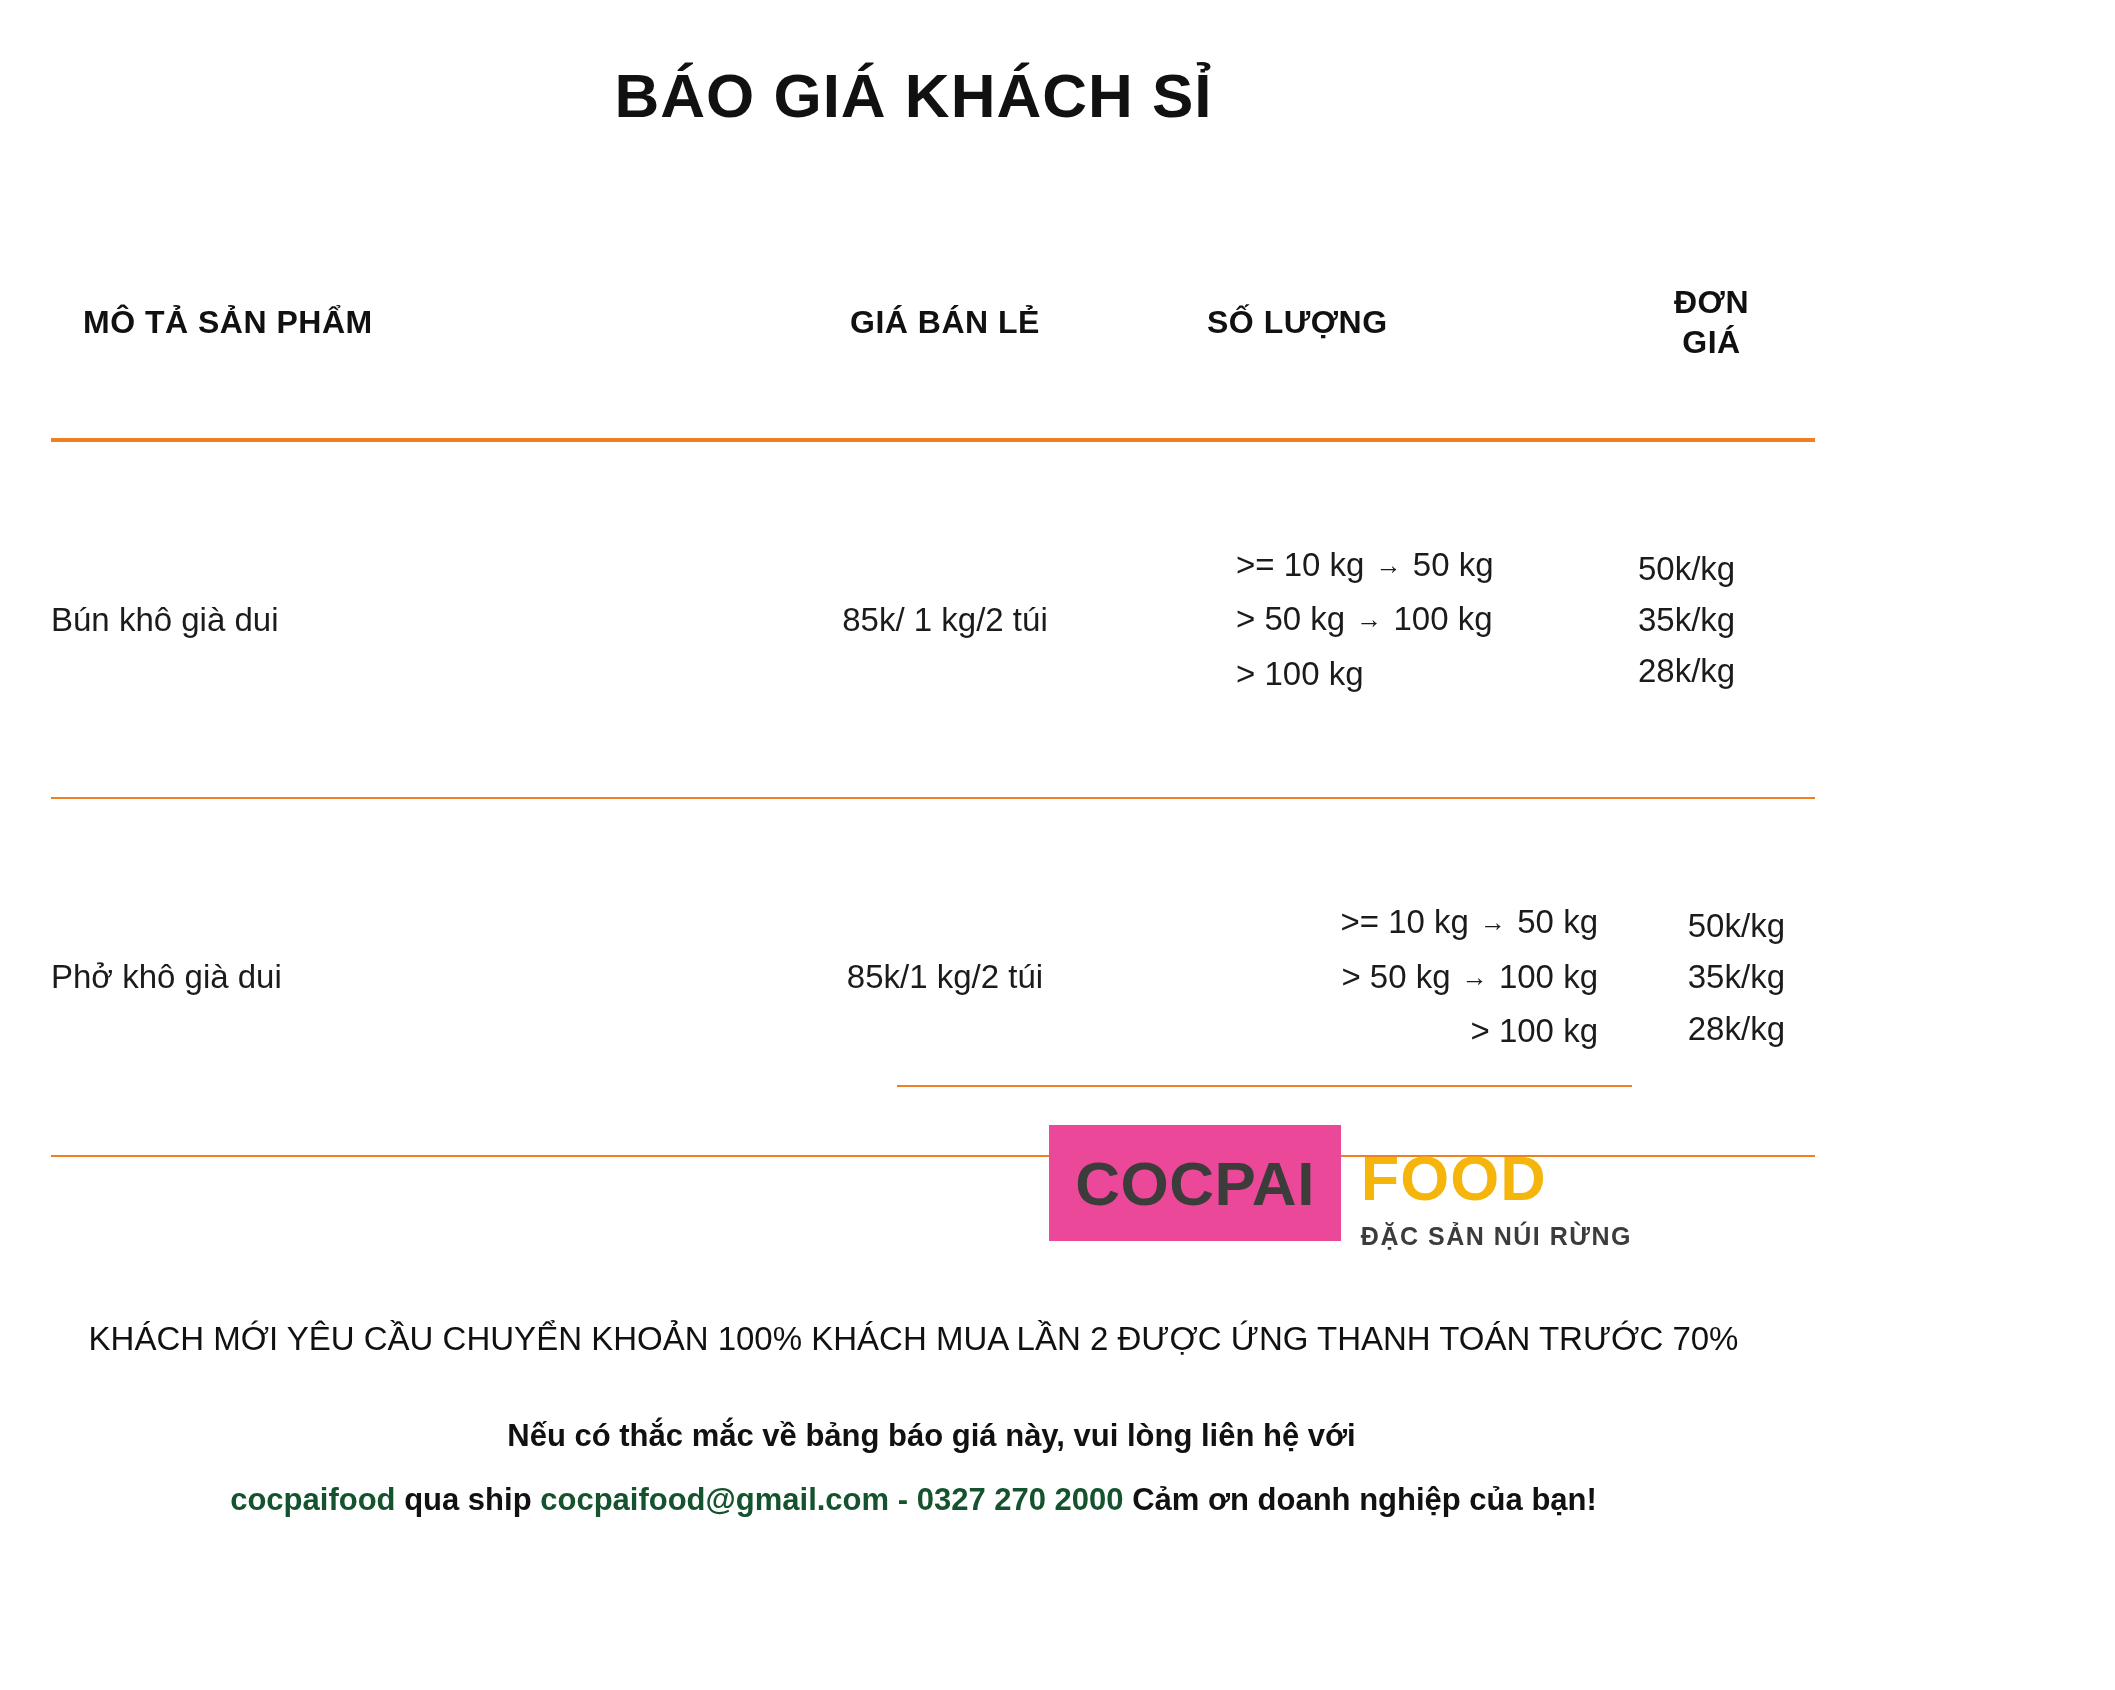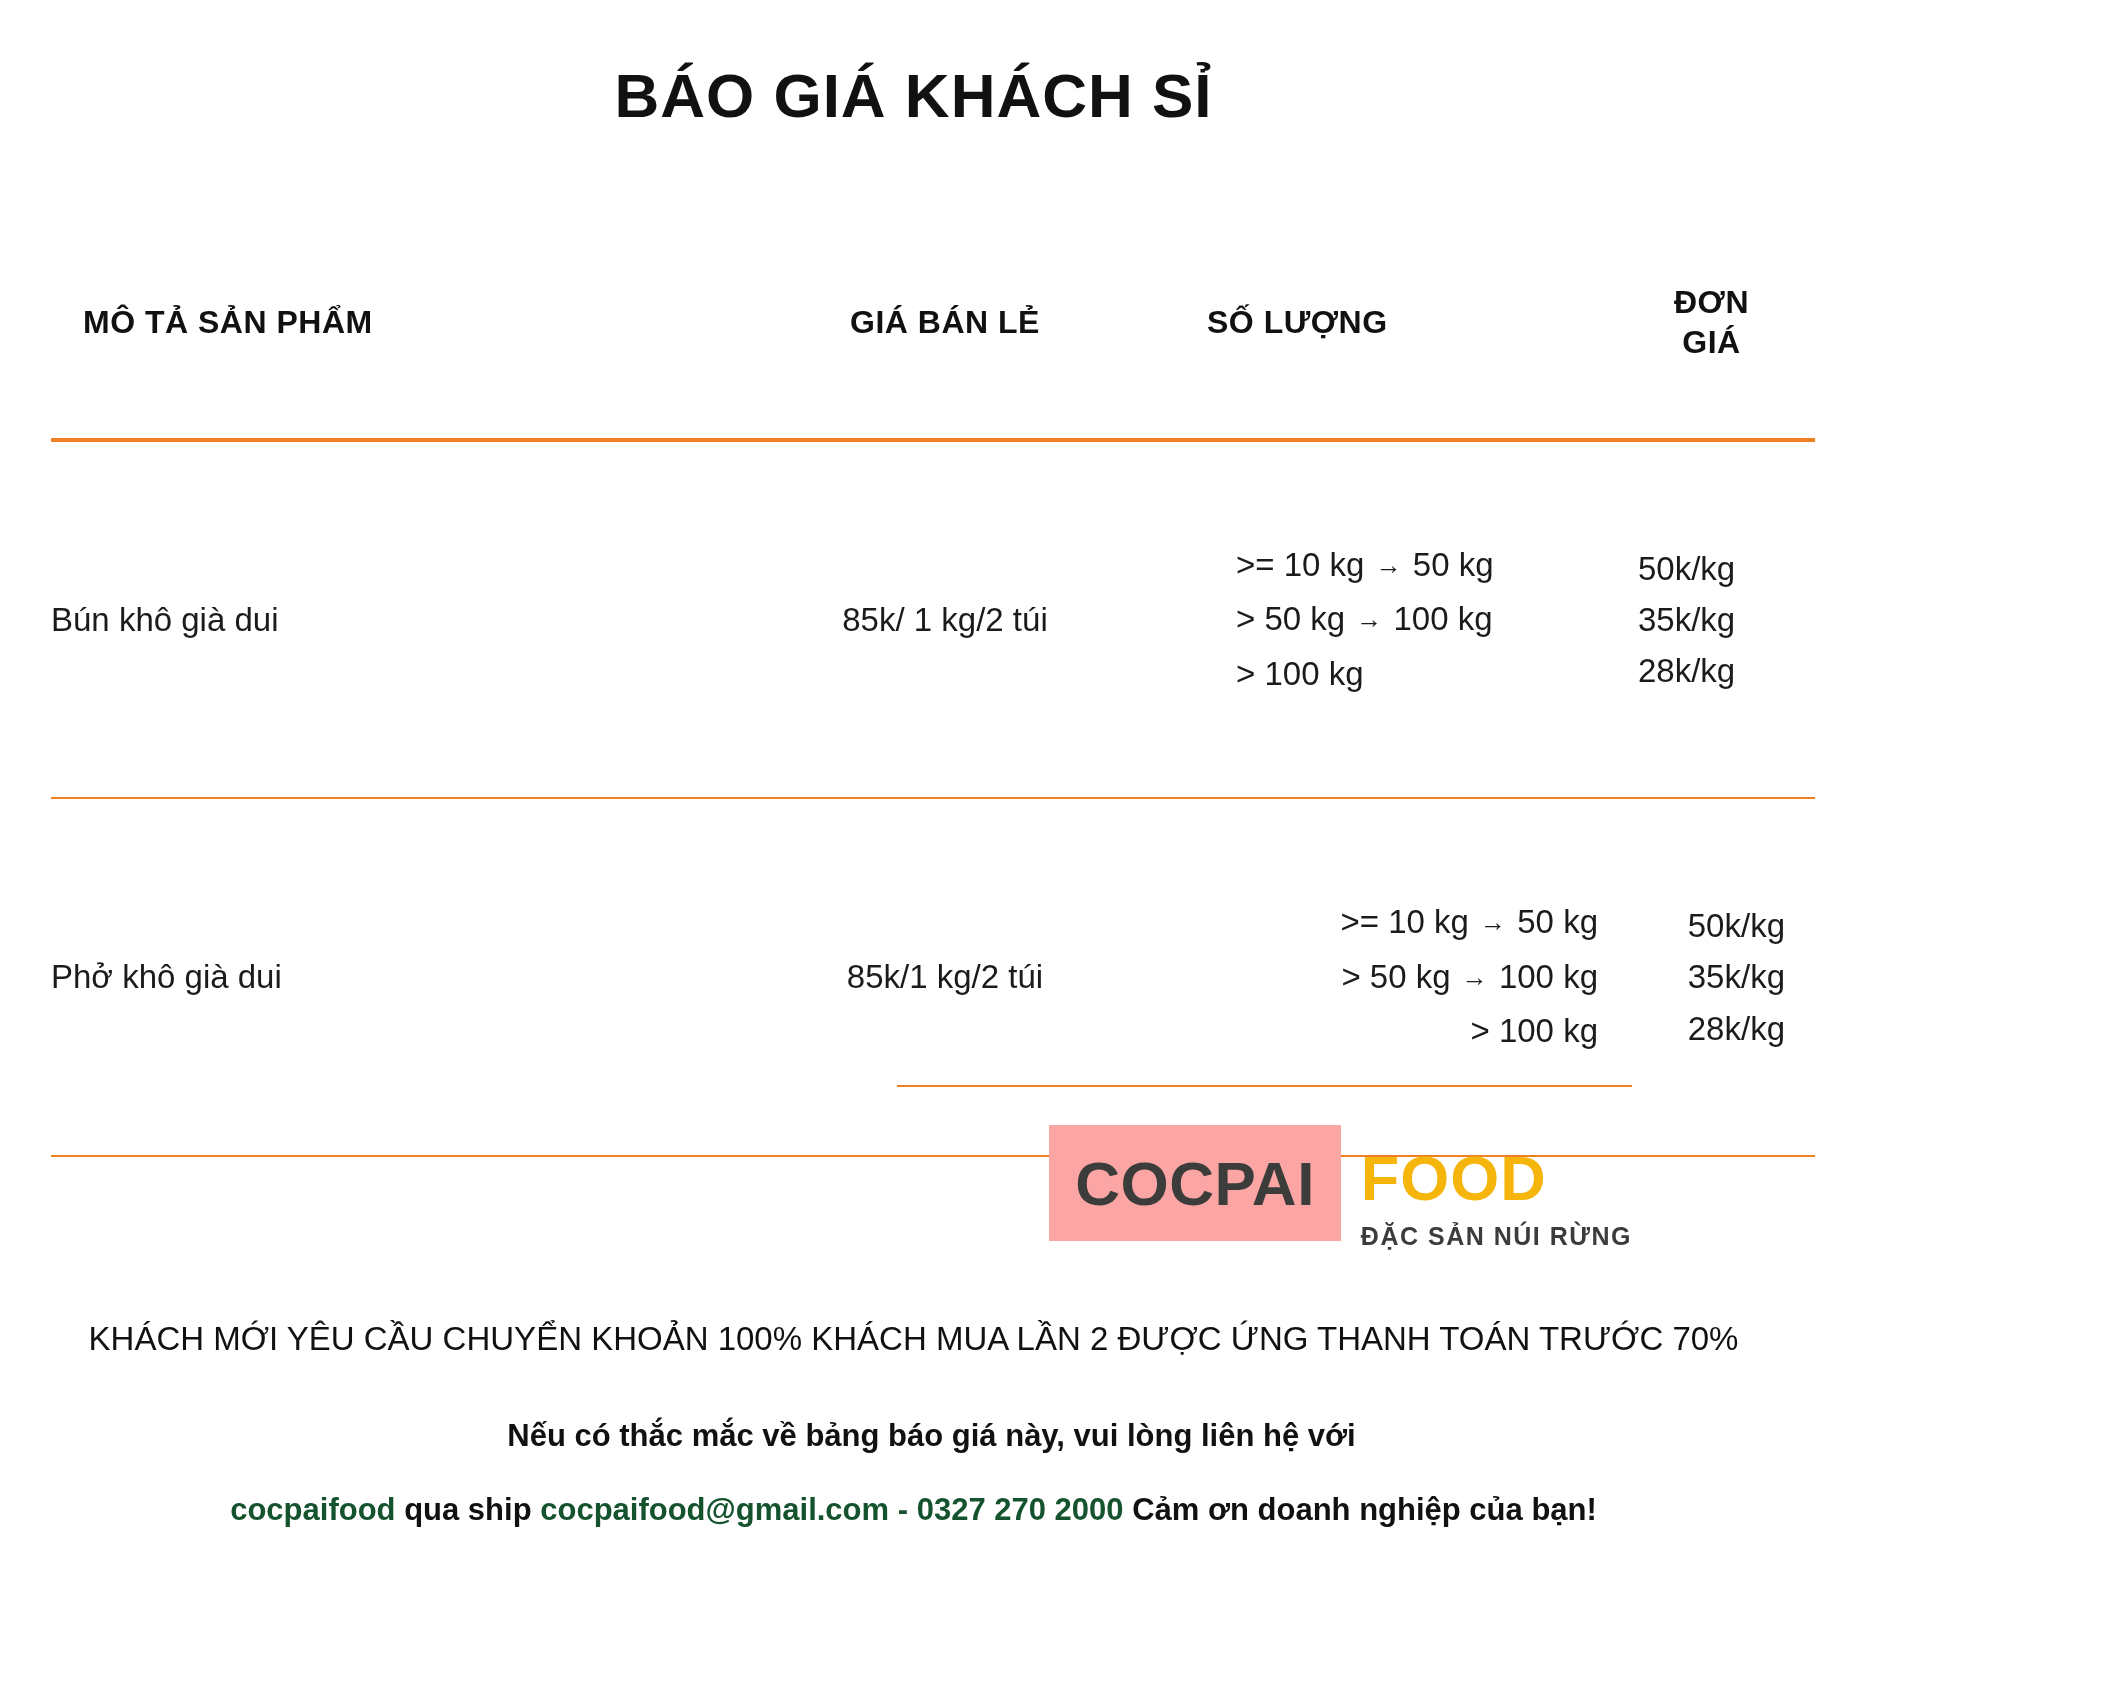--- a/index.html
+++ b/index.html
@@ -107,7 +107,7 @@
     justify-content: flex-end;
   }
   .logo-badge {
-    background: #fca5a5;
+    background: #ec4899;
     color: #3c3c3b;
     font-size: 62px;
     font-weight: bold;

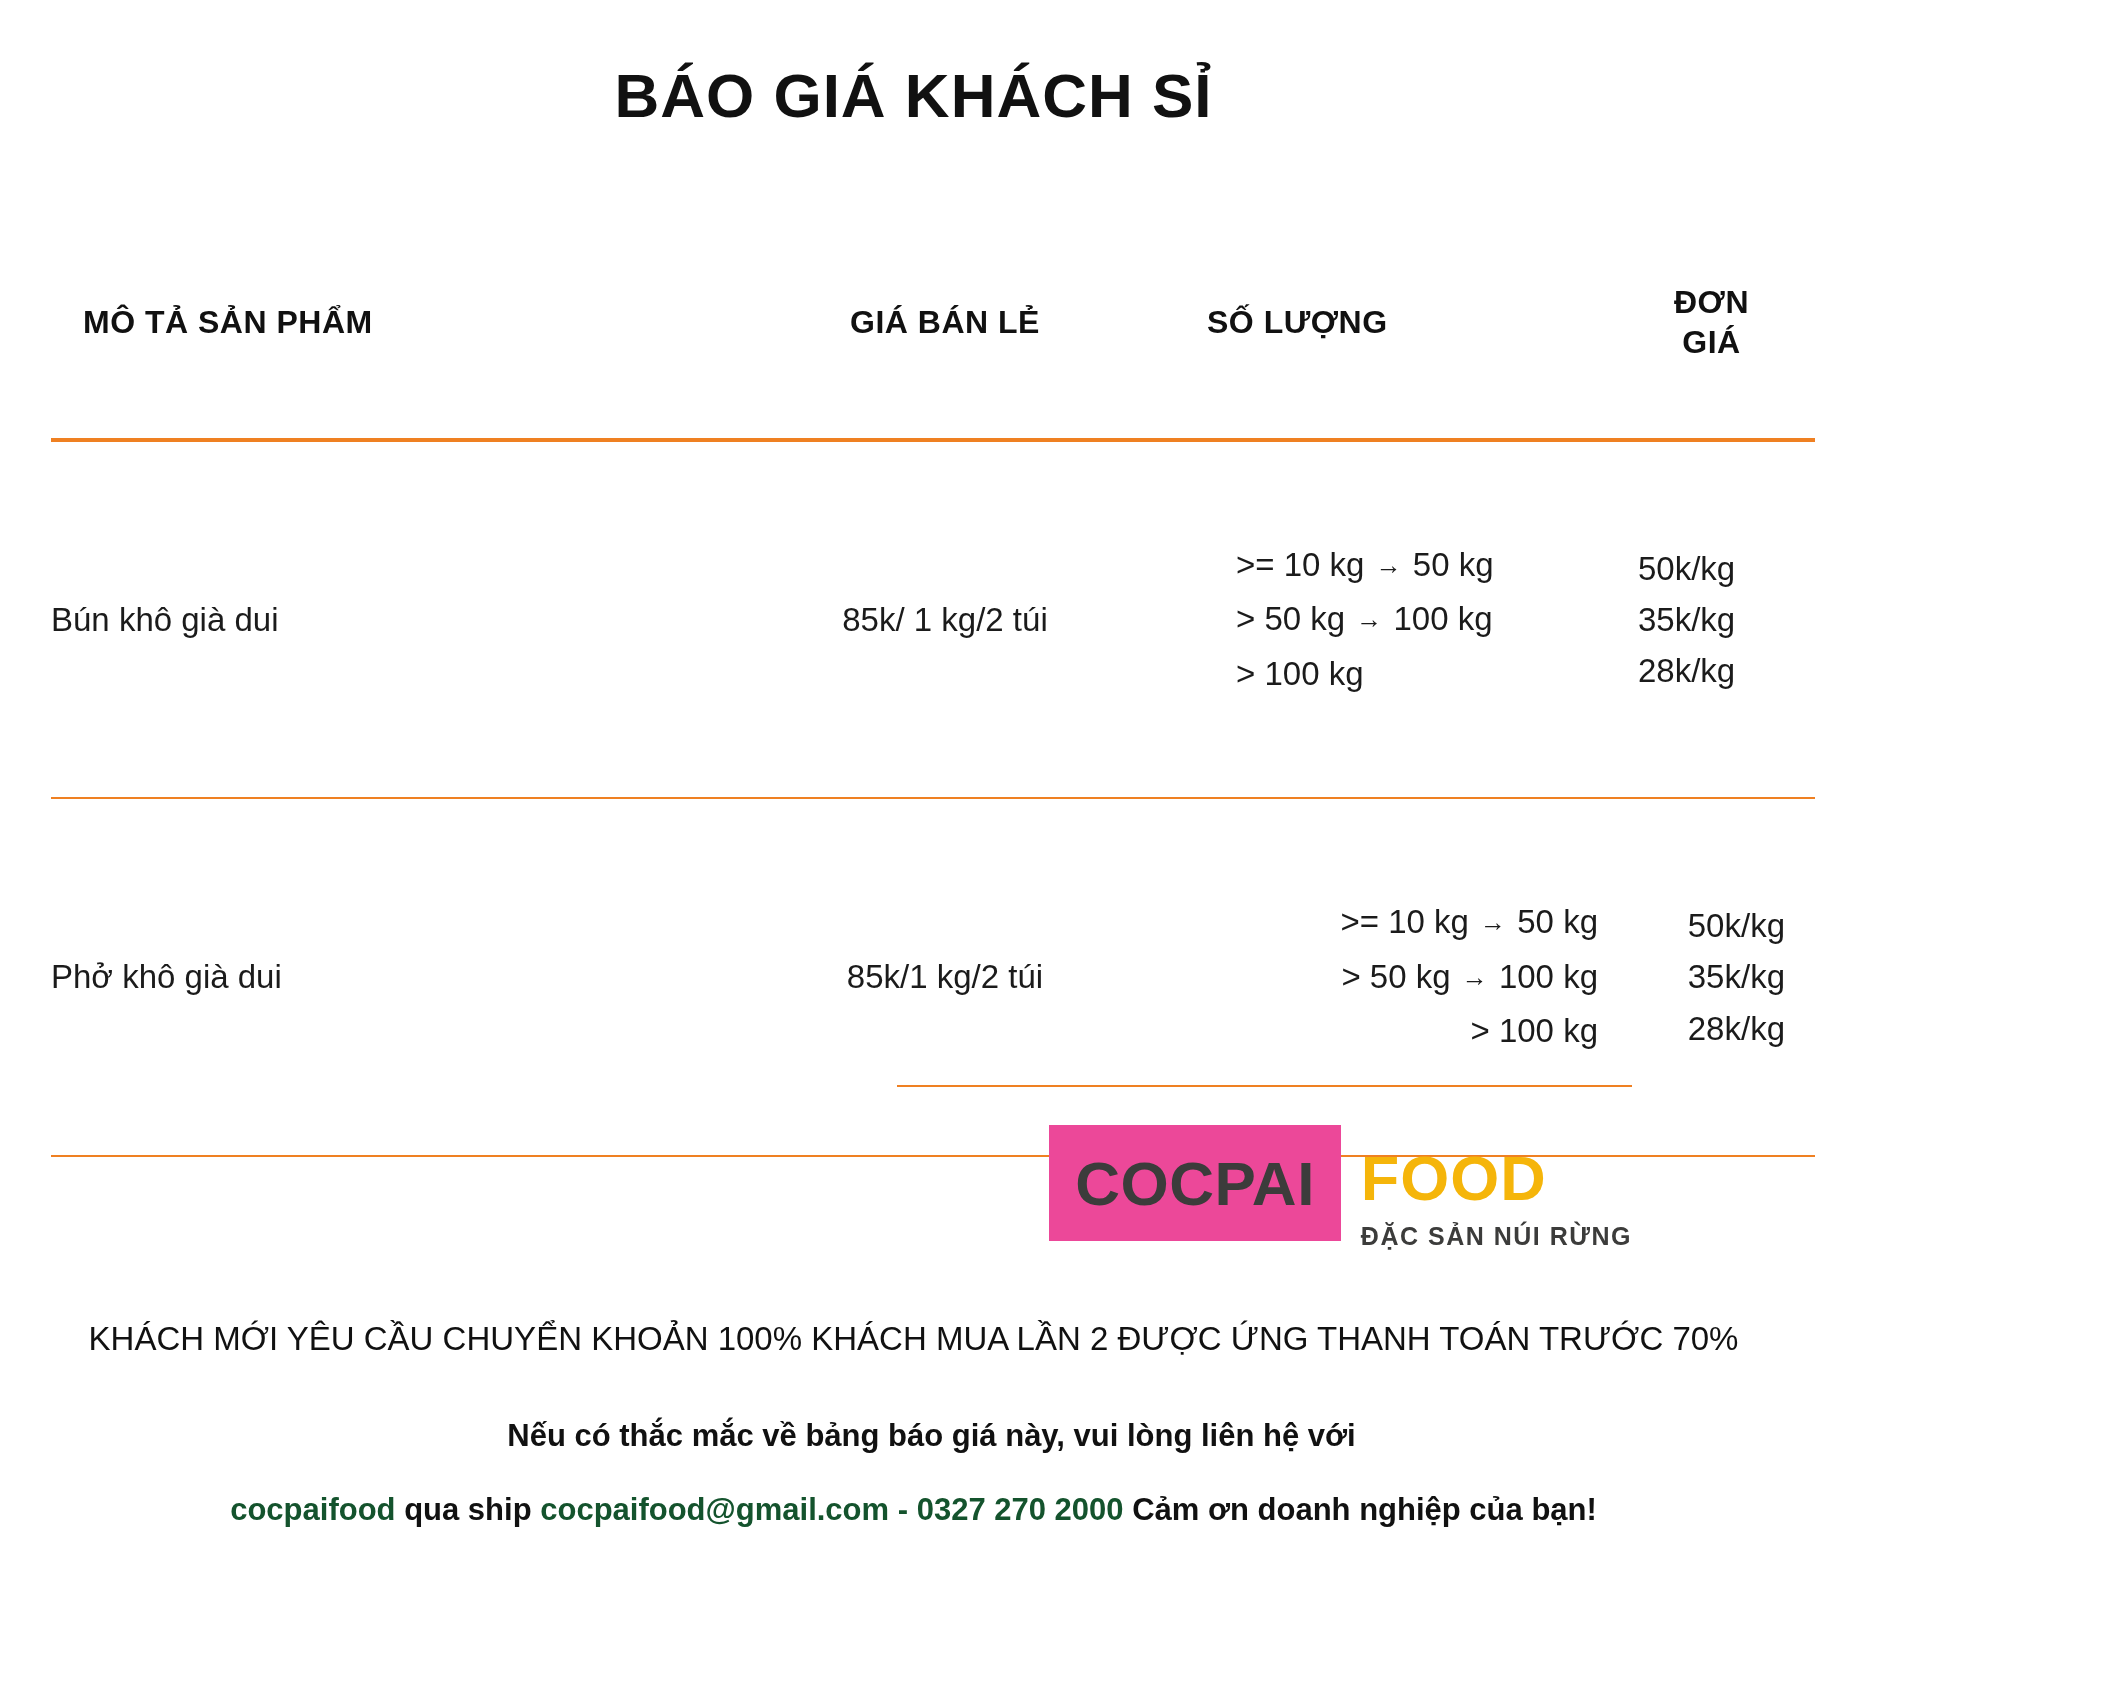--- a/index.html
+++ b/index.html
@@ -157,7 +157,7 @@
     font-size: 31px;
     font-weight: bold;
     color: #111111;
-    margin-bottom: 38px;
+    margin-bottom: 28px;
     padding-left: 36px;
   }
   .foot-4 {

